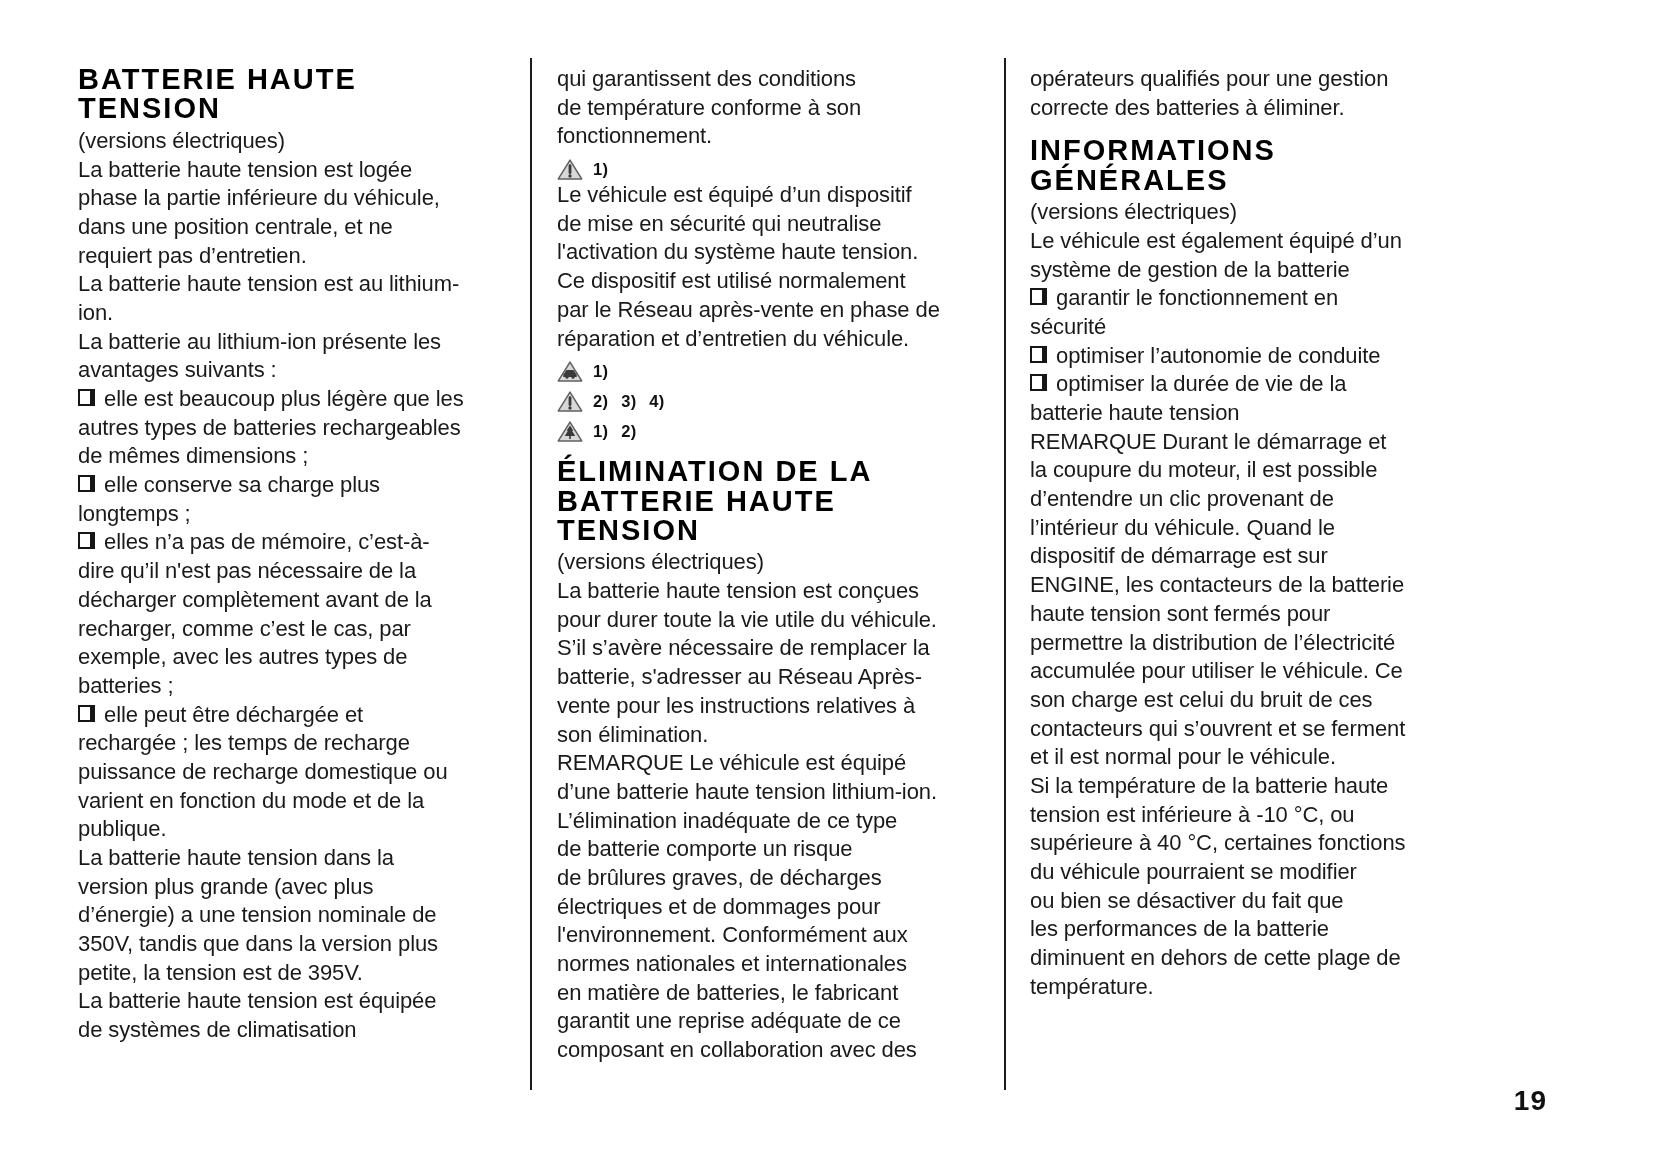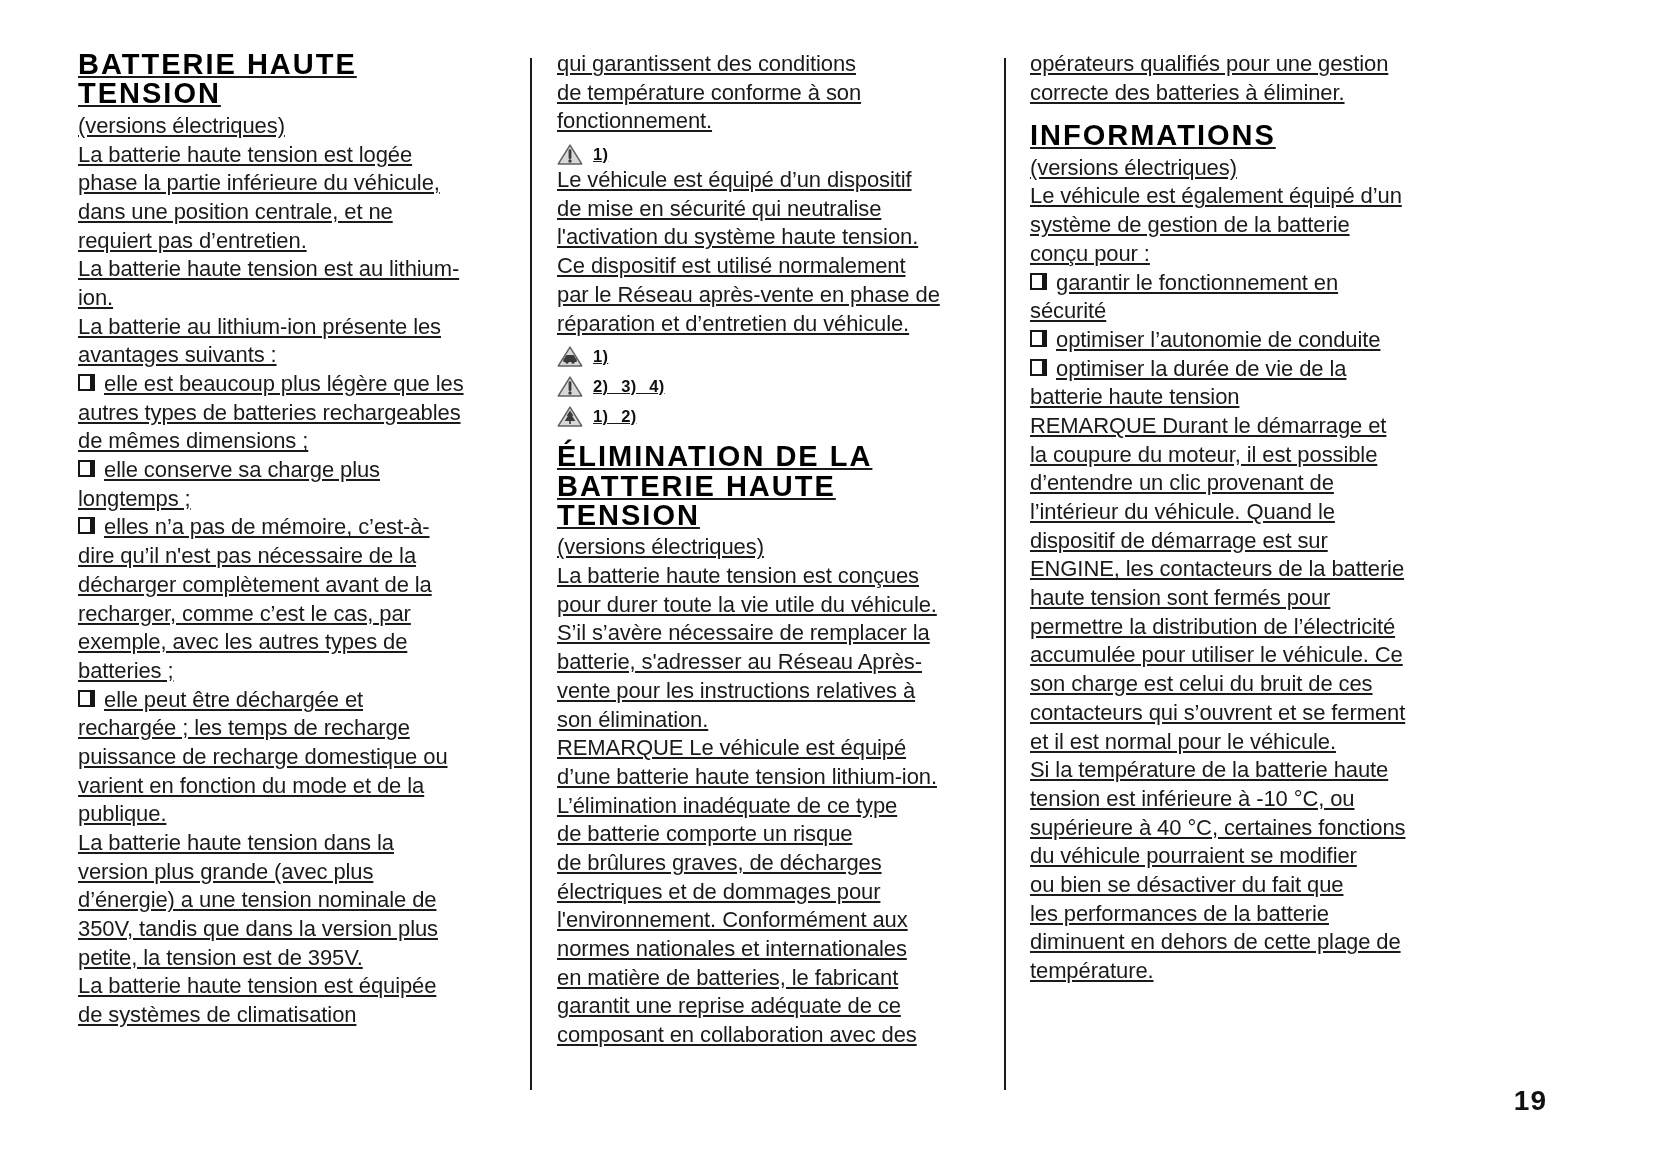--- a/index.html
+++ b/index.html
@@ -9,7 +9,7 @@
     font-family:"Liberation Sans", sans-serif;
   }
   .page{position:absolute;inset:0;}
-  .column{position:absolute;top:50px;text-decoration:underline;}
+  .column{position:absolute;top:65px;}
   #col1{left:78px;width:445px;}
   #col2{left:557px;width:442px;}
   #col3{left:1030px;width:440px;}

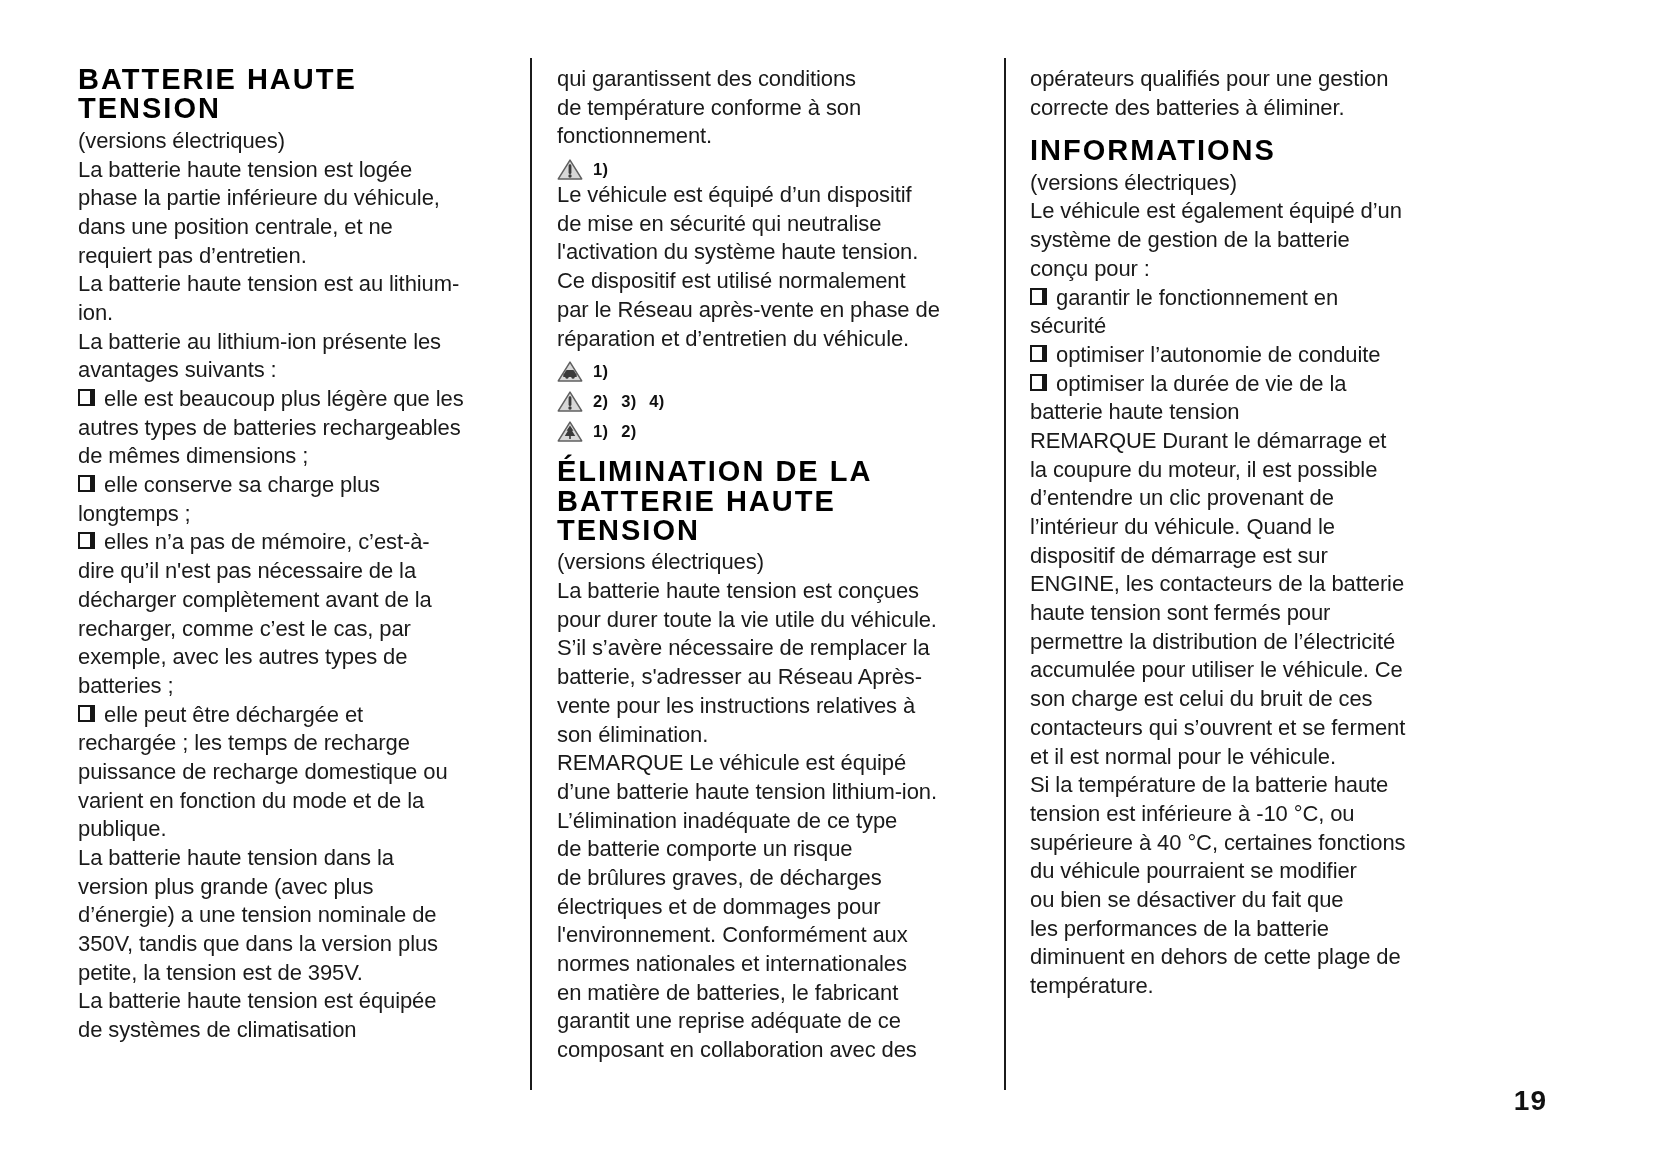--- a/index.html
+++ b/index.html
@@ -158,6 +158,7 @@
       <div class="line">correcte des batteries à éliminer.</div>
       <div class="heading">
         <div>INFORMATIONS</div>
+        <div>GÉNÉRALES</div>
       </div>
       <div class="line">(versions électriques)</div>
       <div class="line">Le véhicule est également équipé d’un</div>

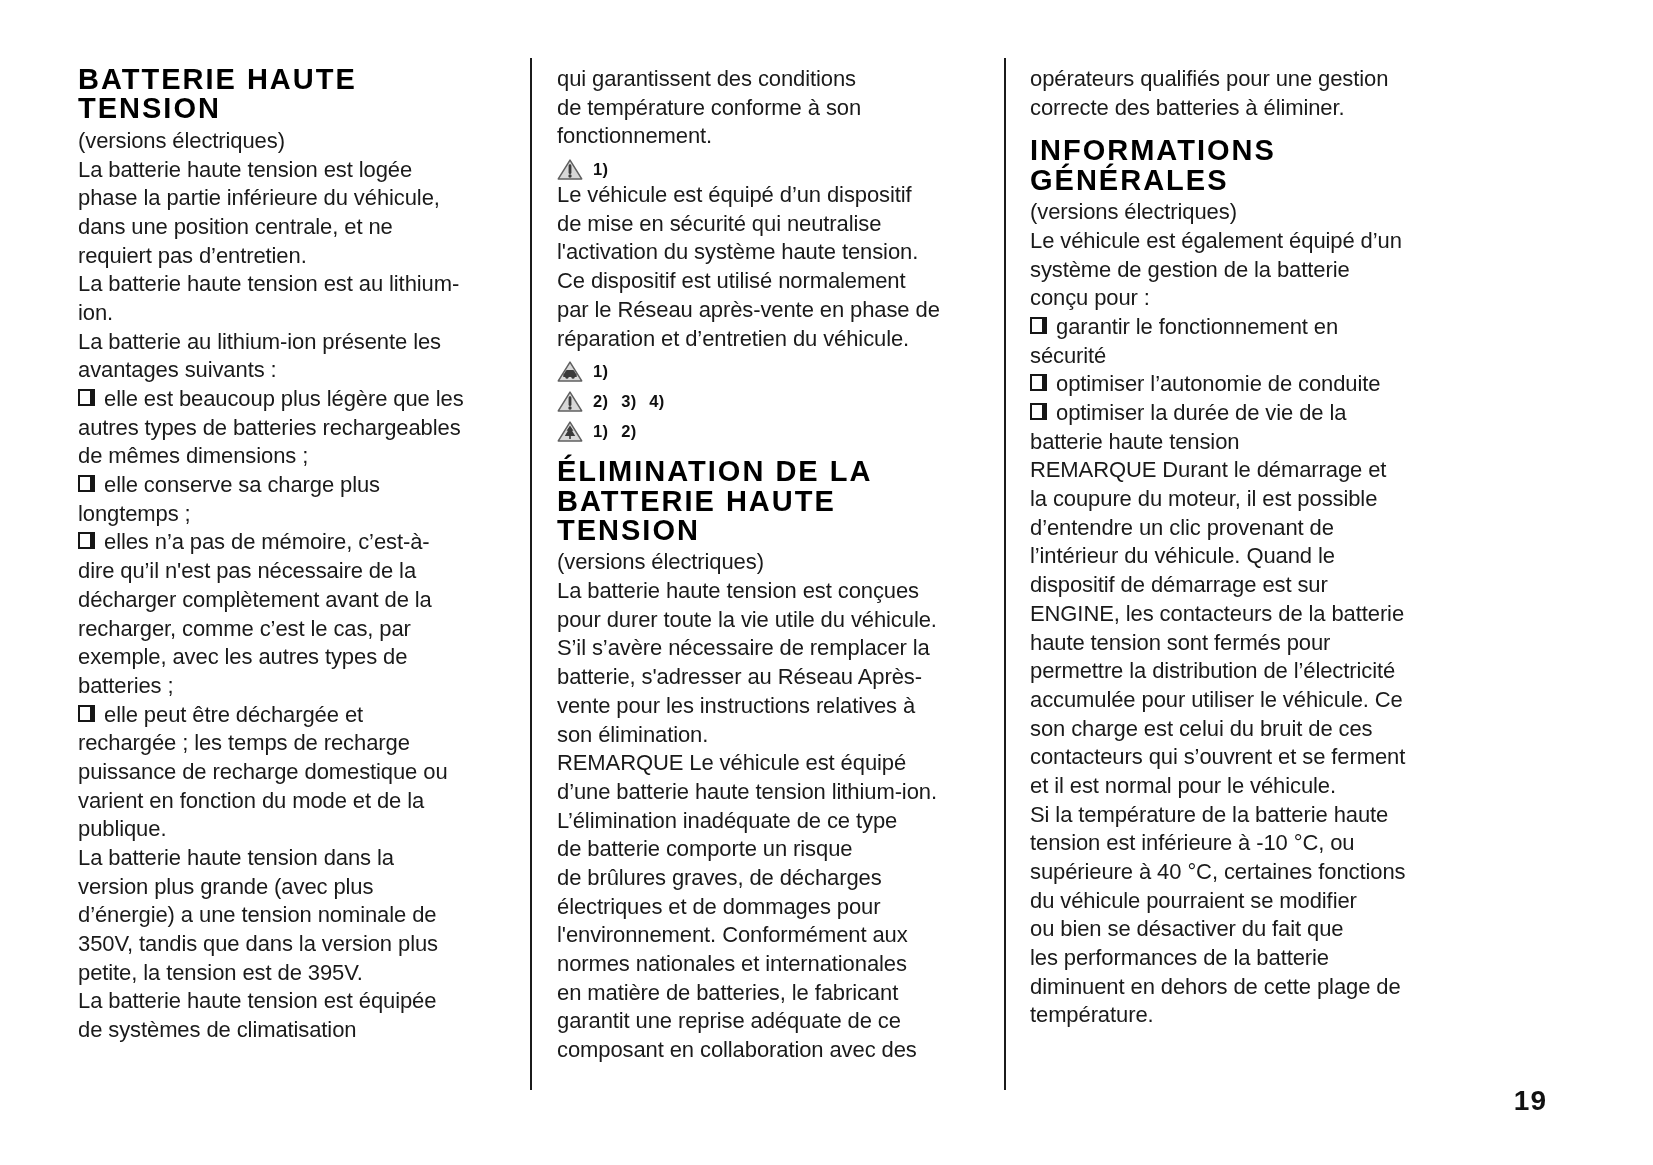--- a/index.html
+++ b/index.html
@@ -163,7 +163,6 @@
       <div class="line">(versions électriques)</div>
       <div class="line">Le véhicule est également équipé d’un</div>
       <div class="line">système de gestion de la batterie</div>
-      <div class="line">conçu pour :</div>
       <div class="line bullet"><span class="bullet-square"></span><span>garantir le fonctionnement en</span></div>
       <div class="line">sécurité</div>
       <div class="line bullet"><span class="bullet-square"></span><span>optimiser l’autonomie de conduite</span></div>

